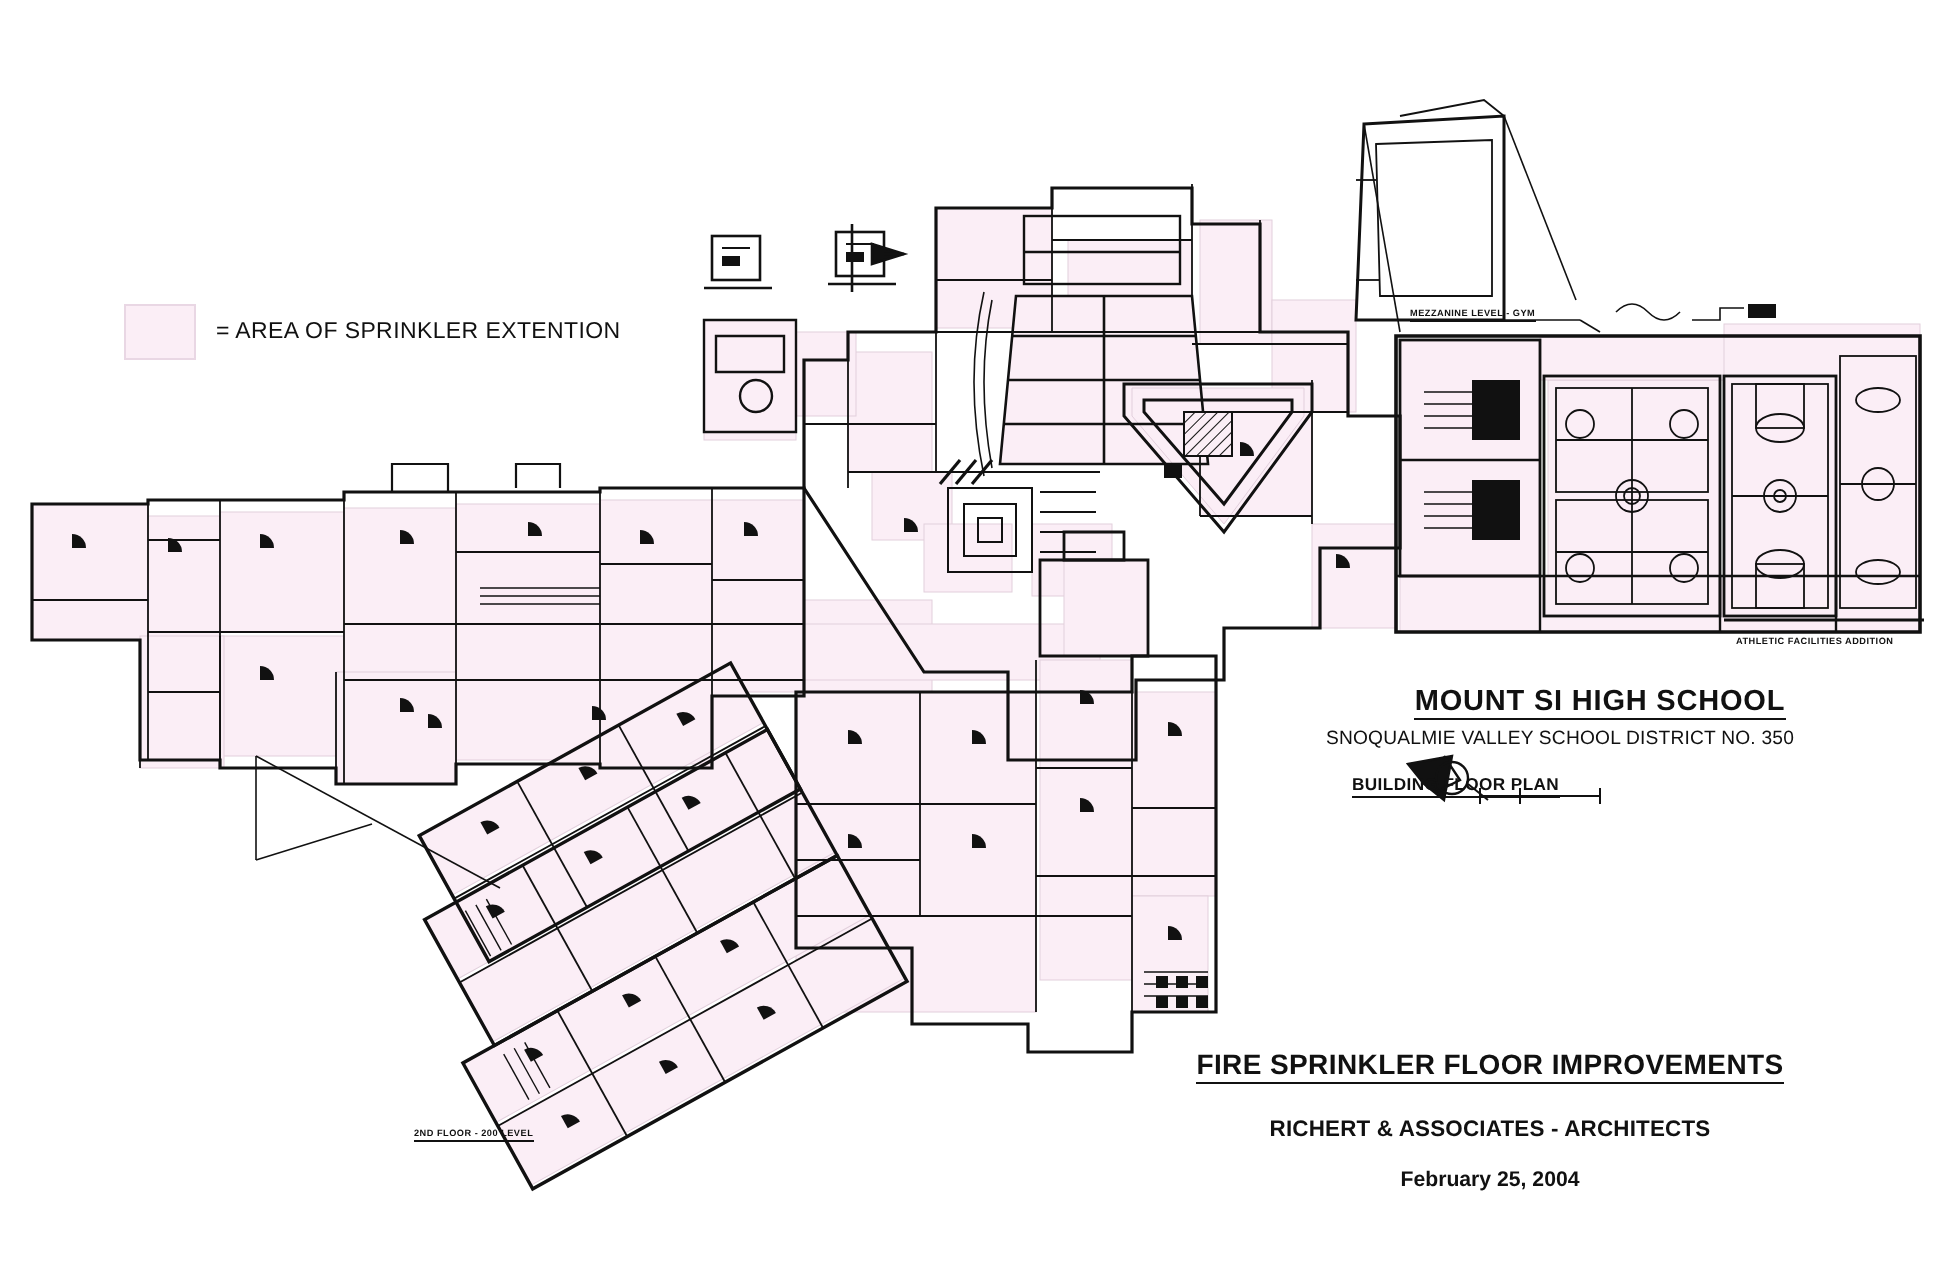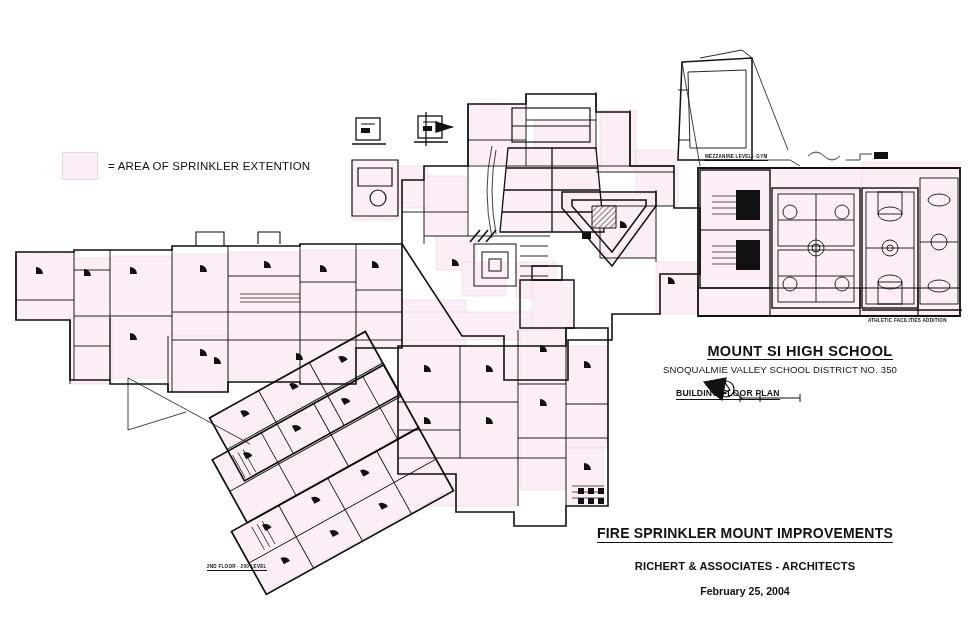--- a/index.html
+++ b/index.html
@@ -492,7 +492,7 @@
   </div>
 
   <div class="tb" id="title-block-bottom">
-    <div class="b1">FIRE SPRINKLER MOUNT  IMPROVEMENTS</div>
+    <div class="b1">FIRE SPRINKLER FLOOR  IMPROVEMENTS</div>
     <div class="b2">RICHERT &amp; ASSOCIATES - ARCHITECTS</div>
     <div class="b3">February 25, 2004</div>
   </div>

